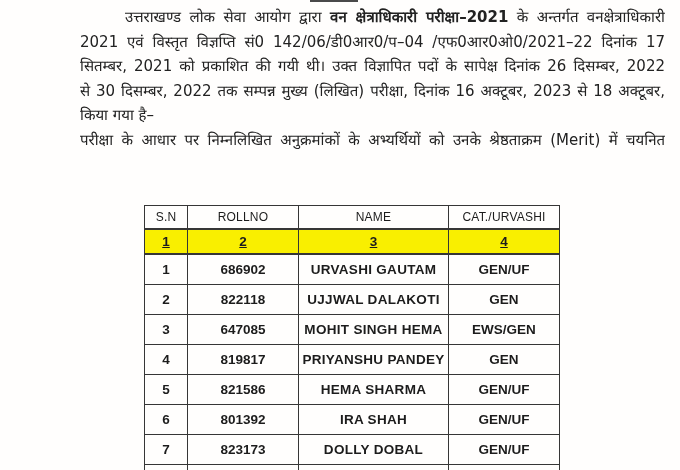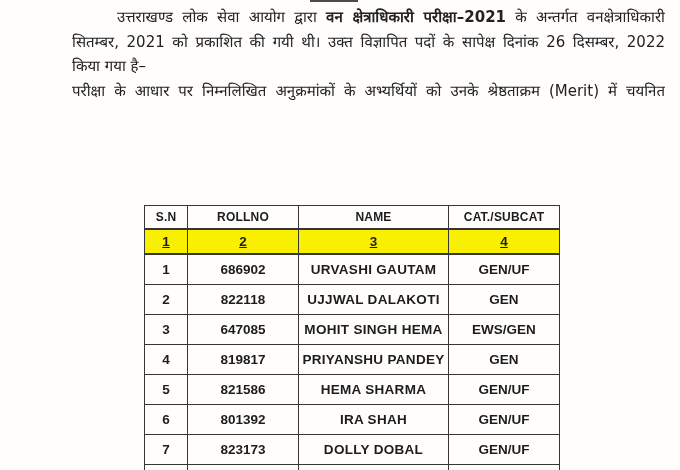--- a/index.html
+++ b/index.html
@@ -22,7 +22,7 @@
   .line {
     height:24.6px; line-height:24.6px;
     text-align:justify; text-align-last:justify;
-    overflow:hidden; white-space:normal;
+    overflow:hidden; white-space:normal;margin-left:8px;
   }
   .line.indent { text-indent:45px; }
   .line.last { text-align:left; text-align-last:left; }

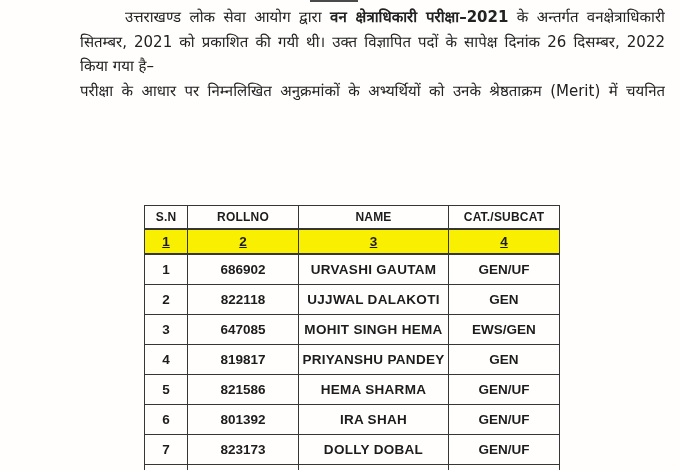--- a/index.html
+++ b/index.html
@@ -57,6 +57,7 @@
 
   <div class="notice">
       <div class="line indent"><span>उत्तराखण्ड लोक सेवा आयोग द्वारा </span><span class="seg-bold">वन क्षेत्राधिकारी परीक्षा–2021</span><span> के अन्तर्गत वनक्षेत्राधिकारी</span></div>
+      <div class="line"><span>2021 एवं विस्तृत विज्ञप्ति सं0 142/06/डी0आर0/प–04 /एफ0आर0ओ0/2021–22 दिनांक 17</span></div>
       <div class="line"><span>सितम्बर, 2021 को प्रकाशित  की गयी थी। उक्त विज्ञापित पदों के सापेक्ष दिनांक 26 दिसम्बर, 2022</span></div>
       <div class="line last"><span>किया गया है–</span></div>
       <div class="line"><span>परीक्षा के आधार पर निम्नलिखित अनुक्रमांकों के अभ्यर्थियों को उनके श्रेष्ठताक्रम (Merit) में चयनित</span></div>

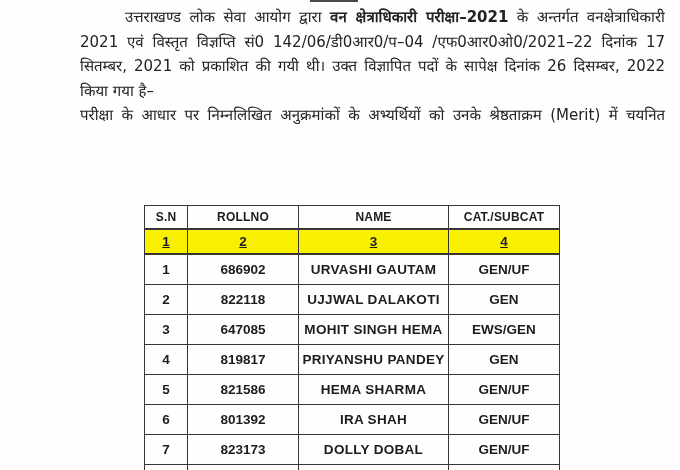--- a/index.html
+++ b/index.html
@@ -59,6 +59,7 @@
       <div class="line indent"><span>उत्तराखण्ड लोक सेवा आयोग द्वारा </span><span class="seg-bold">वन क्षेत्राधिकारी परीक्षा–2021</span><span> के अन्तर्गत वनक्षेत्राधिकारी</span></div>
       <div class="line"><span>2021 एवं विस्तृत विज्ञप्ति सं0 142/06/डी0आर0/प–04 /एफ0आर0ओ0/2021–22 दिनांक 17</span></div>
       <div class="line"><span>सितम्बर, 2021 को प्रकाशित  की गयी थी। उक्त विज्ञापित पदों के सापेक्ष दिनांक 26 दिसम्बर, 2022</span></div>
+      <div class="line"><span>से 30 दिसम्बर, 2022 तक सम्पन्न मुख्य (लिखित) परीक्षा, दिनांक 16 अक्टूबर, 2023 से 18 अक्टूबर,</span></div>
       <div class="line last"><span>किया गया है–</span></div>
       <div class="line"><span>परीक्षा के आधार पर निम्नलिखित अनुक्रमांकों के अभ्यर्थियों को उनके श्रेष्ठताक्रम (Merit) में चयनित</span></div>
     </div>

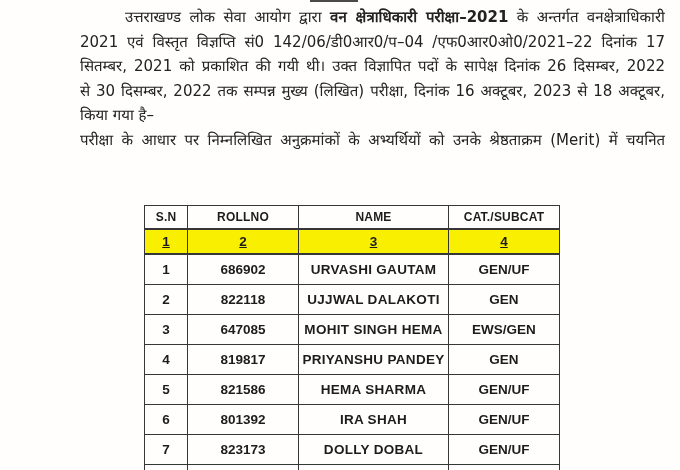--- a/index.html
+++ b/index.html
@@ -38,7 +38,7 @@
     text-align:center; vertical-align:middle;
     padding:0; overflow:hidden;
   }
-  tr.header-row th { height:22px; font-size:12px; font-weight:700; letter-spacing:0.2px; }
+  tr.header-row th { height:22px; font-size:12px; font-weight:400; letter-spacing:0.2px; }
   tr.key-row td {
     height:23px; font-size:13.5px; font-weight:700;
     text-decoration:underline;

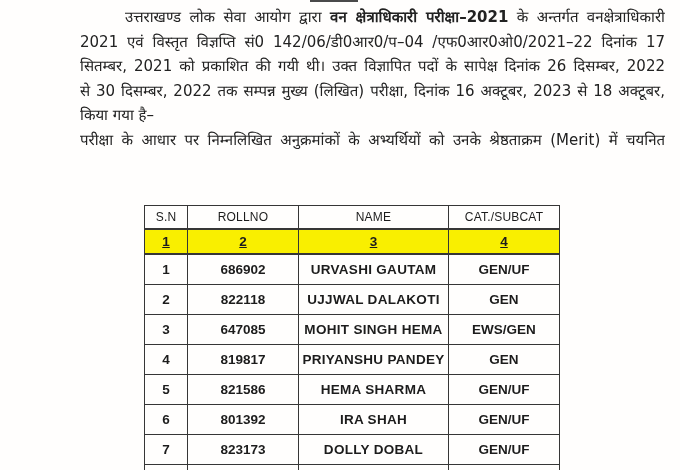--- a/index.html
+++ b/index.html
@@ -76,7 +76,7 @@
           <th>S.N</th>
           <th>ROLLNO</th>
           <th>NAME</th>
-          <th>CAT./SUBCAT</th>
+          <th>CAT./URVASHI</th>
         </tr>
       <tr class="key-row">
           <td style="background: rgb(249, 239, 0);">1</td>

